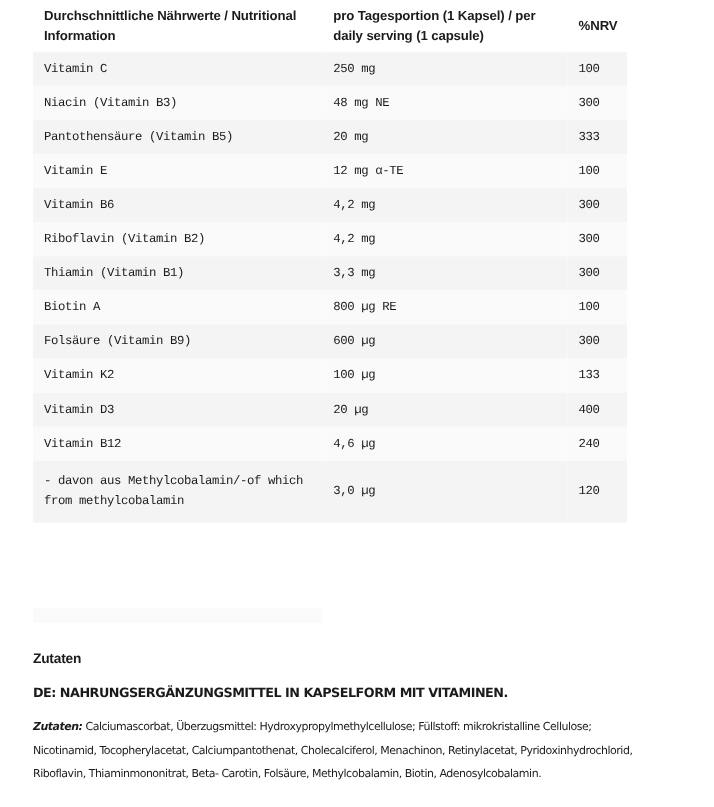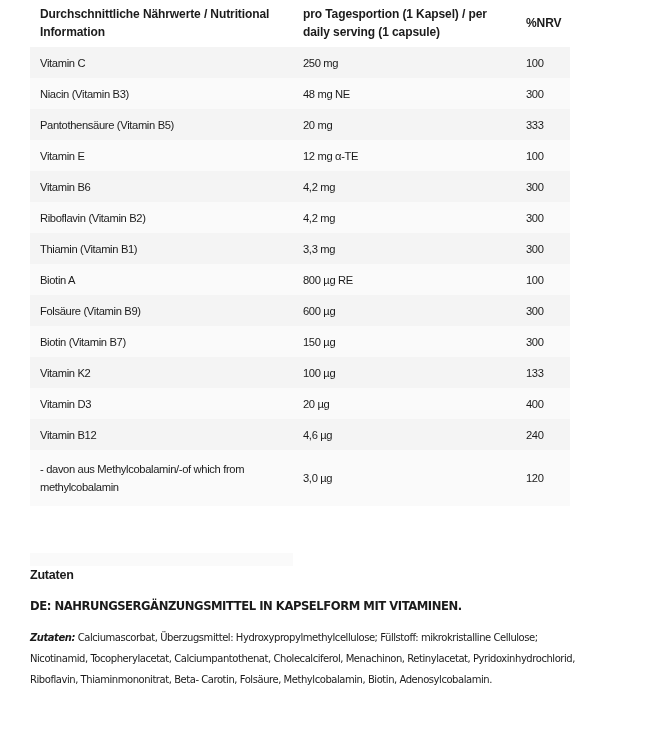--- a/index.html
+++ b/index.html
@@ -40,7 +40,7 @@
     }
     .nutrition-table th.nrv-head { padding-left: 10px; }
     .nutrition-table td {
-      font-family: Liberation Sans, sans-serif;
+      font-family: Liberation Mono, monospace;
       font-size: 11.2px;
       letter-spacing: -0.35px;
       line-height: 18px;

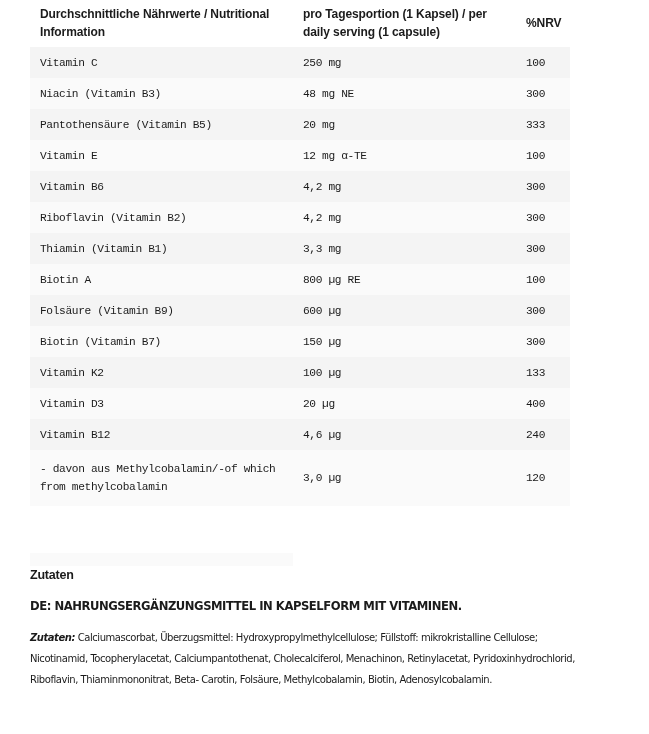--- a/index.html
+++ b/index.html
@@ -163,11 +163,6 @@
       <td class="nrv">300</td>
     </tr>
     <tr>
-      <td>Biotin (Vitamin B7)</td>
-      <td>150 µg</td>
-      <td class="nrv">300</td>
-    </tr>
-    <tr>
       <td>Vitamin K2</td>
       <td>100 µg</td>
       <td class="nrv">133</td>

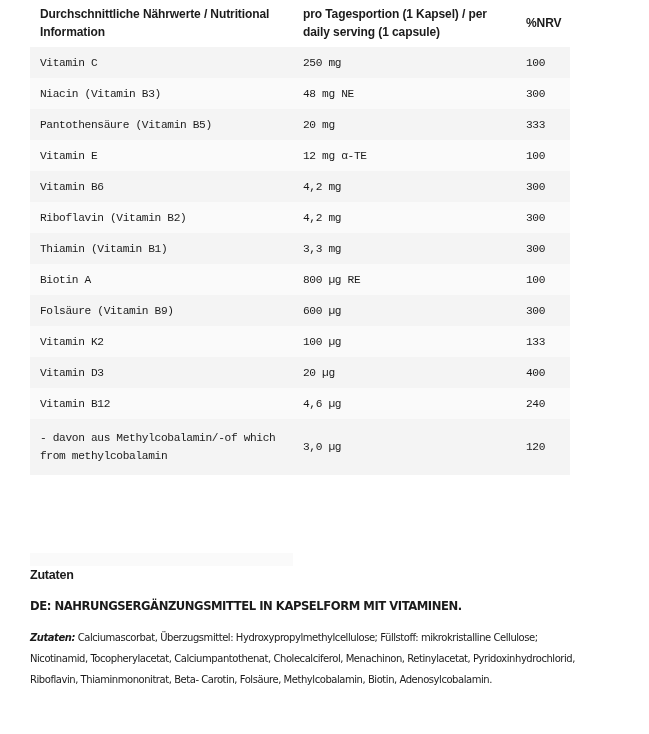--- a/index.html
+++ b/index.html
@@ -69,7 +69,7 @@
     .ingredients {
       position: absolute;
       left: 30px;
-      top: 566px;
+      top: 590px;
       width: 560px;
     }
     .ingredients-title {

